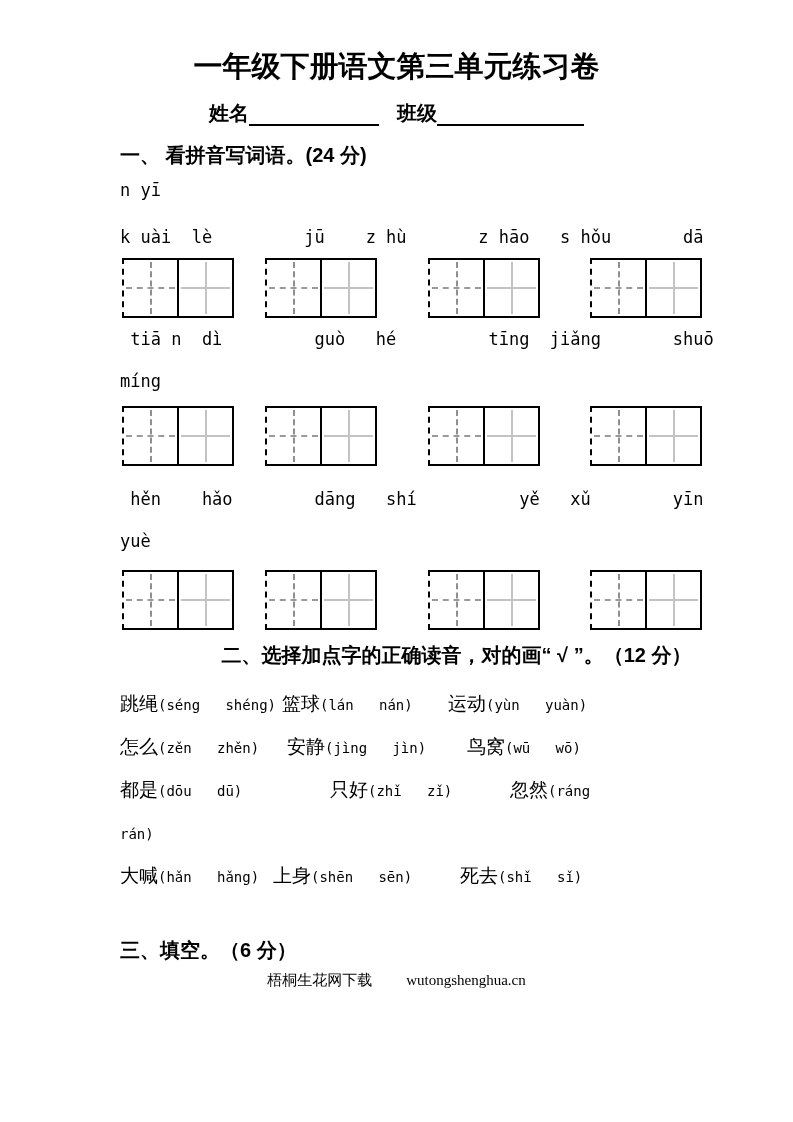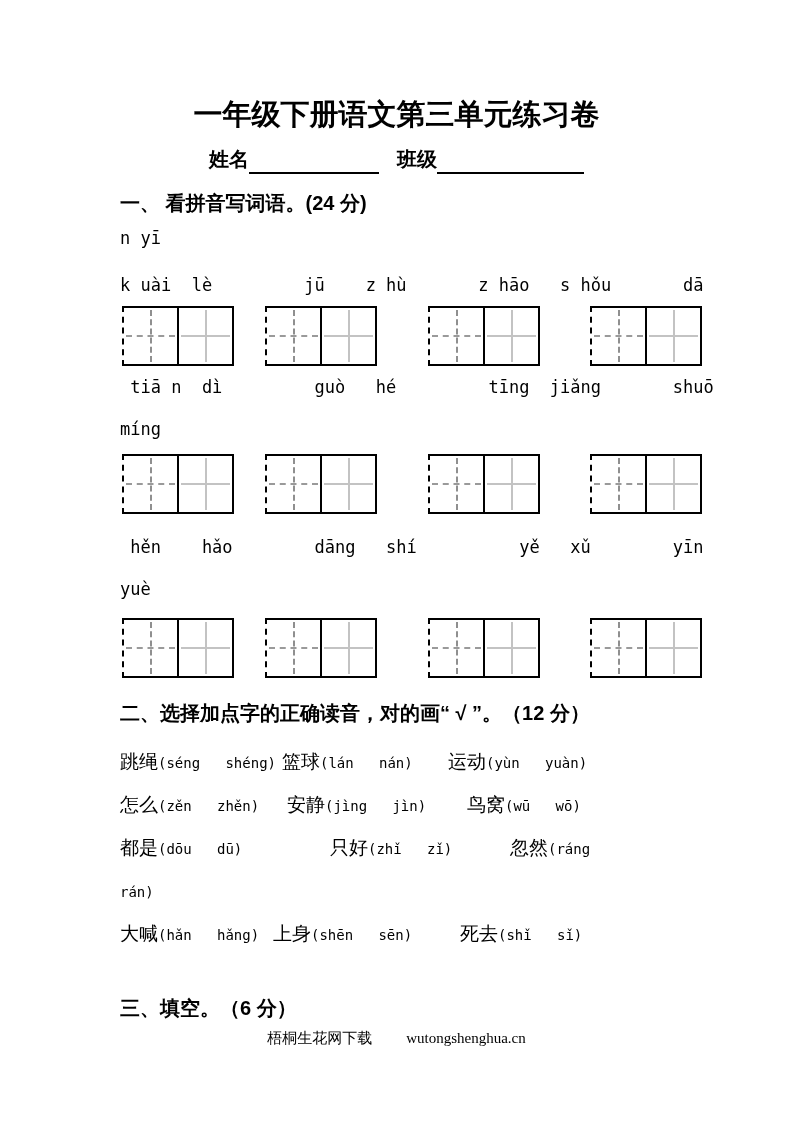--- a/index.html
+++ b/index.html
@@ -12,7 +12,7 @@
     font-family:"Liberation Serif", serif;
     color:#000;
     box-sizing:border-box;
-    padding-top:94px;
+    padding-top:46px;
   }
   
   .title{

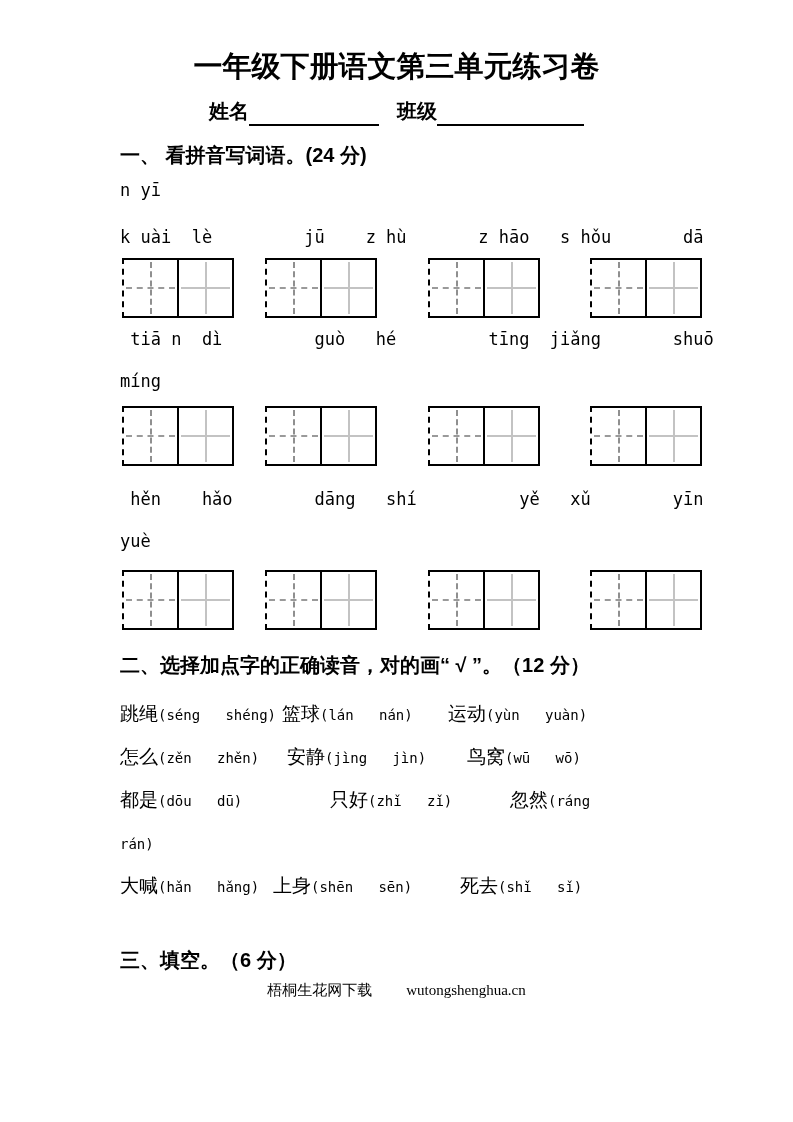--- a/index.html
+++ b/index.html
@@ -27,7 +27,7 @@
     display:flex;
     justify-content:center;
     align-items:flex-end;
-    font-family:Liberation Mono, monospace;
+    font-family:Liberation Sans, sans-serif;
     font-weight:bold;
     font-size:20px;
     line-height:26px;

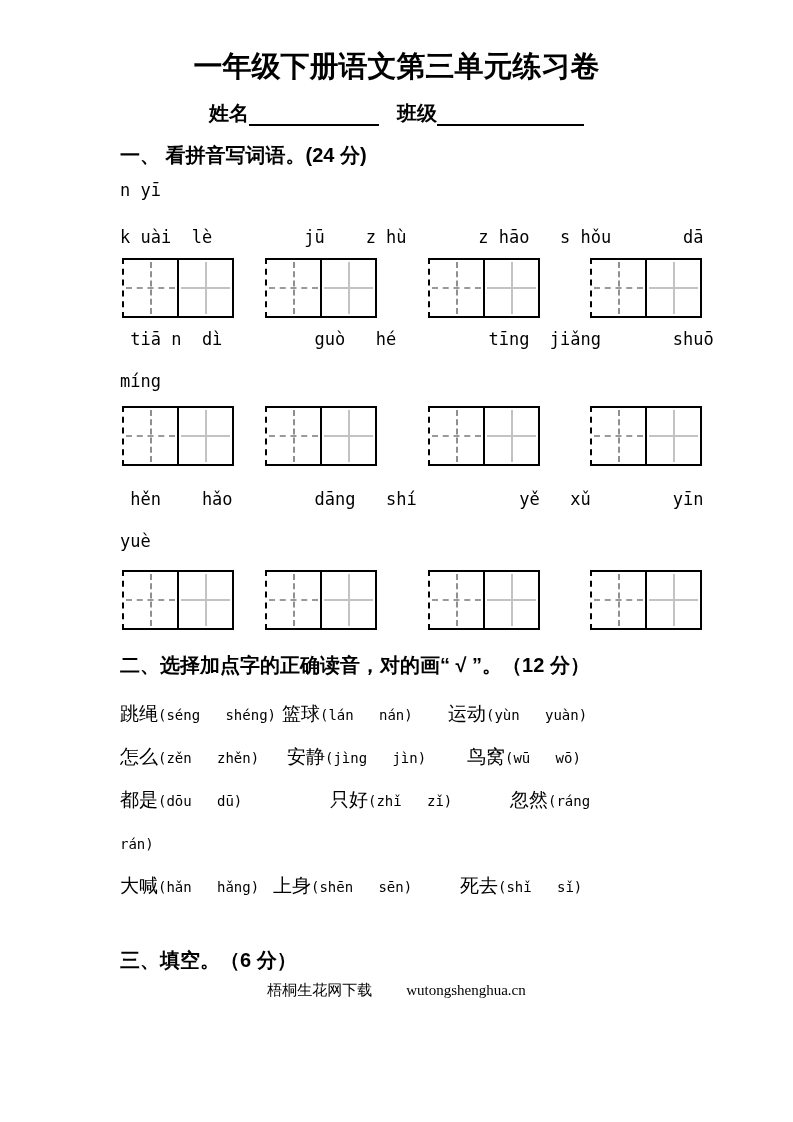--- a/index.html
+++ b/index.html
@@ -49,7 +49,7 @@
     line-height:27px;
   }
   .h1{margin-top:16px;}
-  .h2{margin-top:22px;}
+  .h2{margin-top:12px;text-align:center;}
   .h3{margin-top:40px;}
   
   .pinyin{

